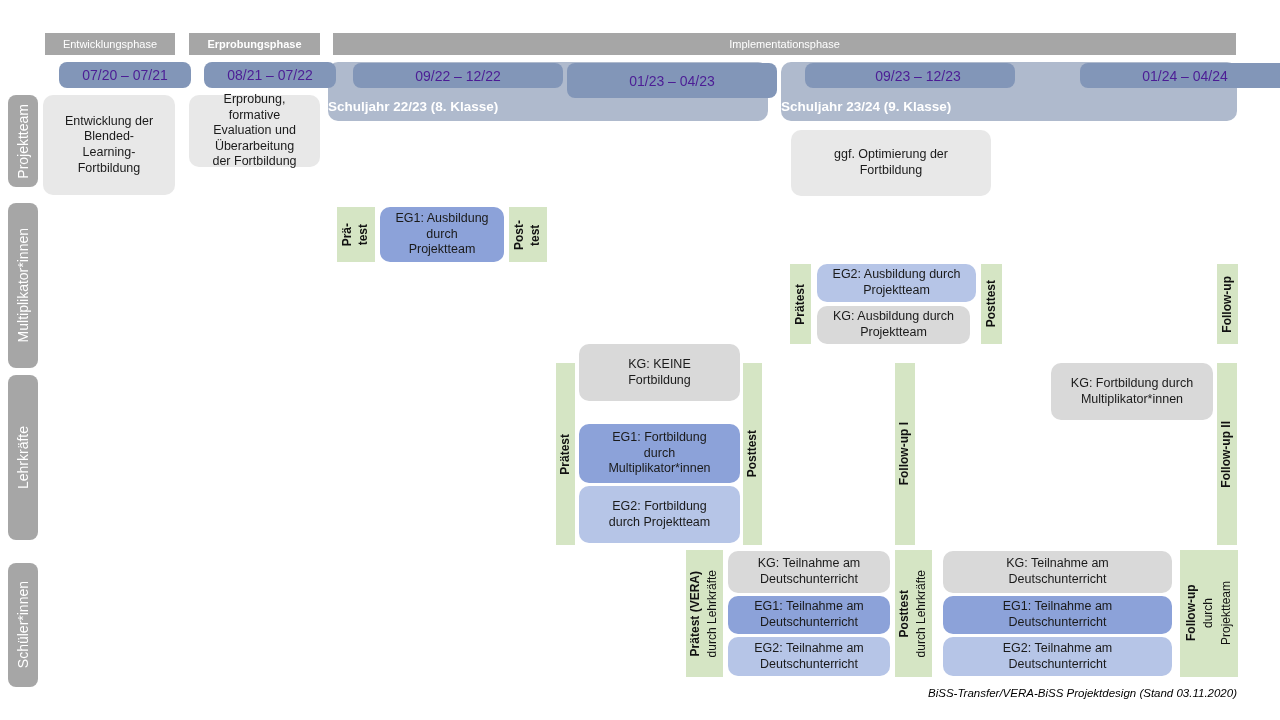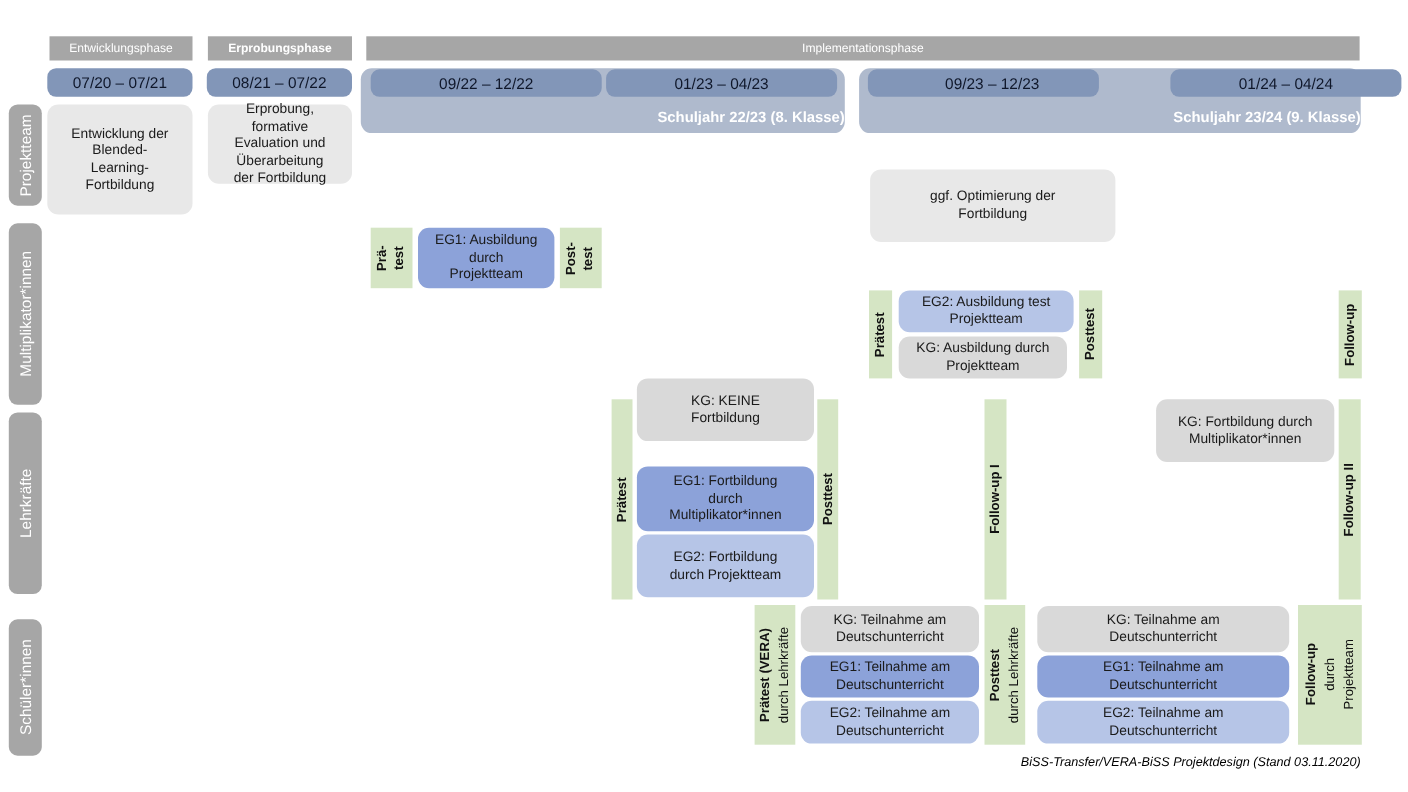--- a/index.html
+++ b/index.html
@@ -15,8 +15,8 @@
   .band-label { position:absolute; left:0; right:0; bottom:7px; text-align:right;
     color:#fff; font-weight:bold; font-size:13.5px; }
 
-  .pill { background:#8296B8; color:#0f172a; font-size:14px; border-radius:8px; z-index:2;
-    display:flex; align-items:center; justify-content:center; }
+  .pill { background:#8296B8; color:#4c1d95; font-size:14px; border-radius:8px; z-index:2;
+    display:flex; align-items:center; justify-content:center;margin-left:16px; }
 
   .rowlabel { background:#A6A6A6; border-radius:8px; z-index:2;
     display:flex; align-items:center; justify-content:center; }

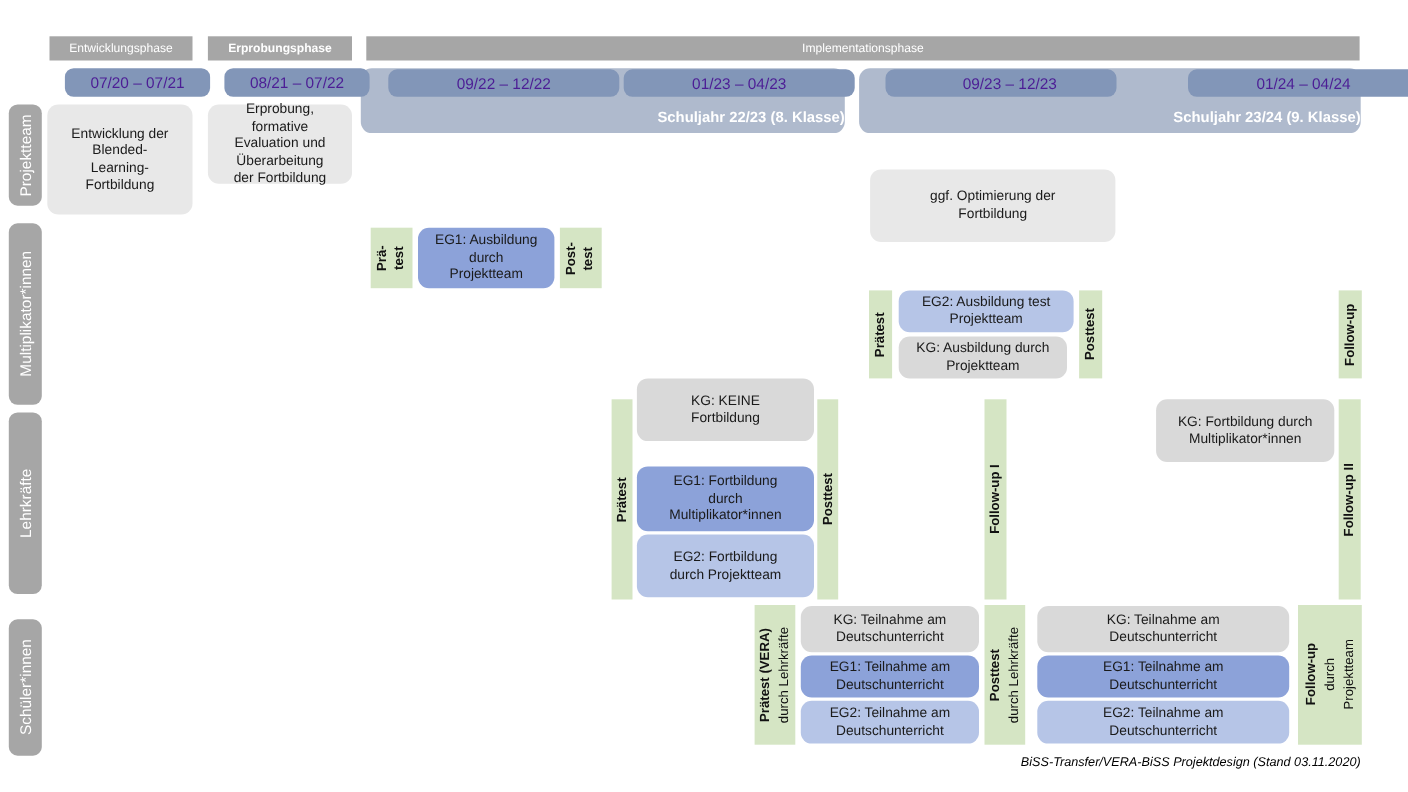--- a/index.html
+++ b/index.html
@@ -61,7 +61,7 @@
   <div class="abs pill" style="left:43px;  top:62px; width:132px; height:26px;">07/20 – 07/21</div>
   <div class="abs pill" style="left:188px; top:62px; width:132px; height:26px;">08/21 – 07/22</div>
   <div class="abs pill" style="left:337px; top:63px; width:210px; height:25px;">09/22 – 12/22</div>
-  <div class="abs pill" style="left:551px; top:63px; width:210px; height:25px;text-align:right;">01/23 – 04/23</div>
+  <div class="abs pill" style="left:551px; top:63px; width:210px; height:35px;text-align:right;">01/23 – 04/23</div>
   <div class="abs pill" style="left:789px; top:63px; width:210px; height:25px;padding-left:16px;">09/23 – 12/23</div>
   <div class="abs pill" style="left:1064px; top:63px; width:210px; height:25px;">01/24 – 04/24</div>
 

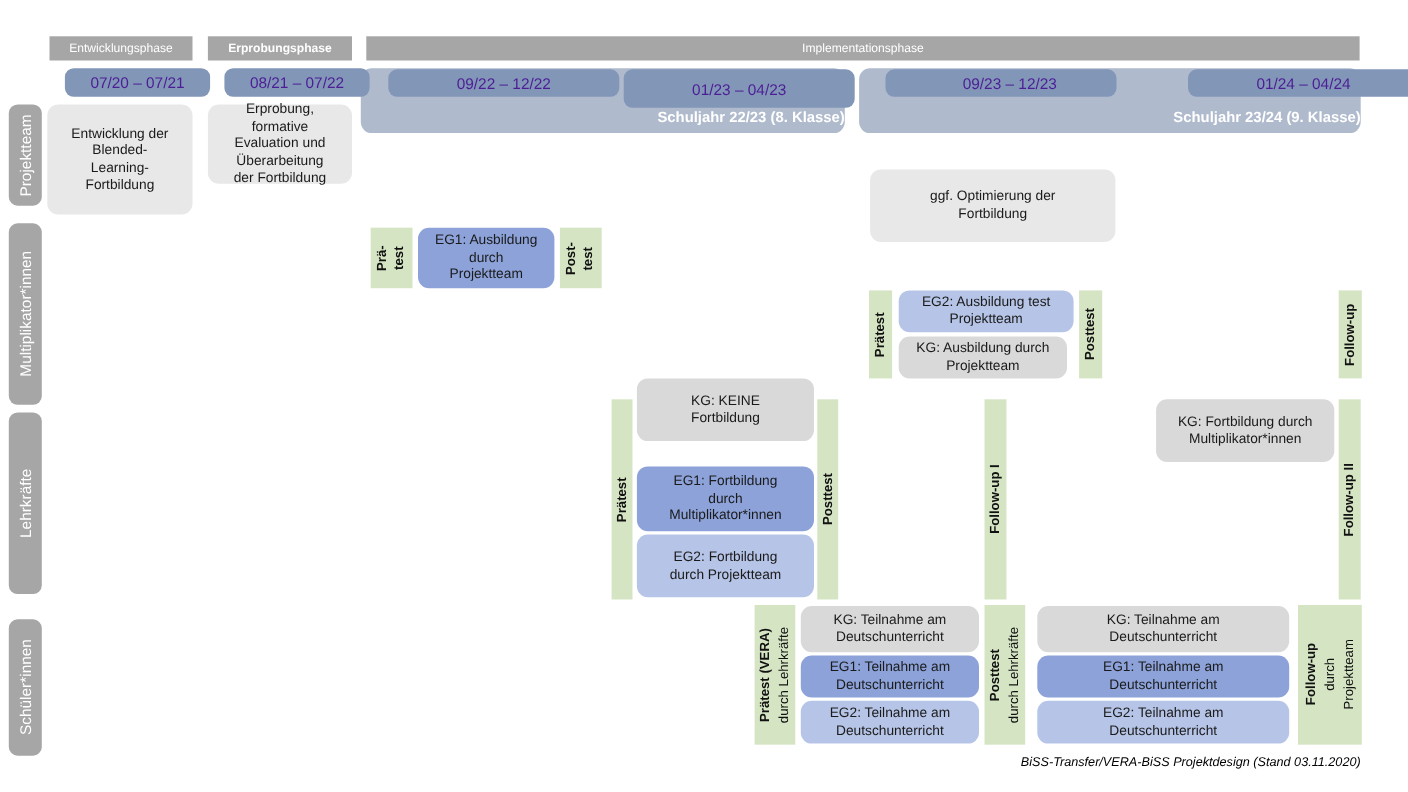--- a/index.html
+++ b/index.html
@@ -12,7 +12,7 @@
     display:flex; align-items:center; justify-content:center; }
 
   .band { background:#AFBACD; border-radius:10px; z-index:1; }
-  .band-label { position:absolute; left:0; right:0; bottom:7px; text-align:right;
+  .band-label { position:absolute; left:0; right:0; bottom:7px; text-align:left;
     color:#fff; font-weight:bold; font-size:13.5px; }
 
   .pill { background:#8296B8; color:#4c1d95; font-size:14px; border-radius:8px; z-index:2;

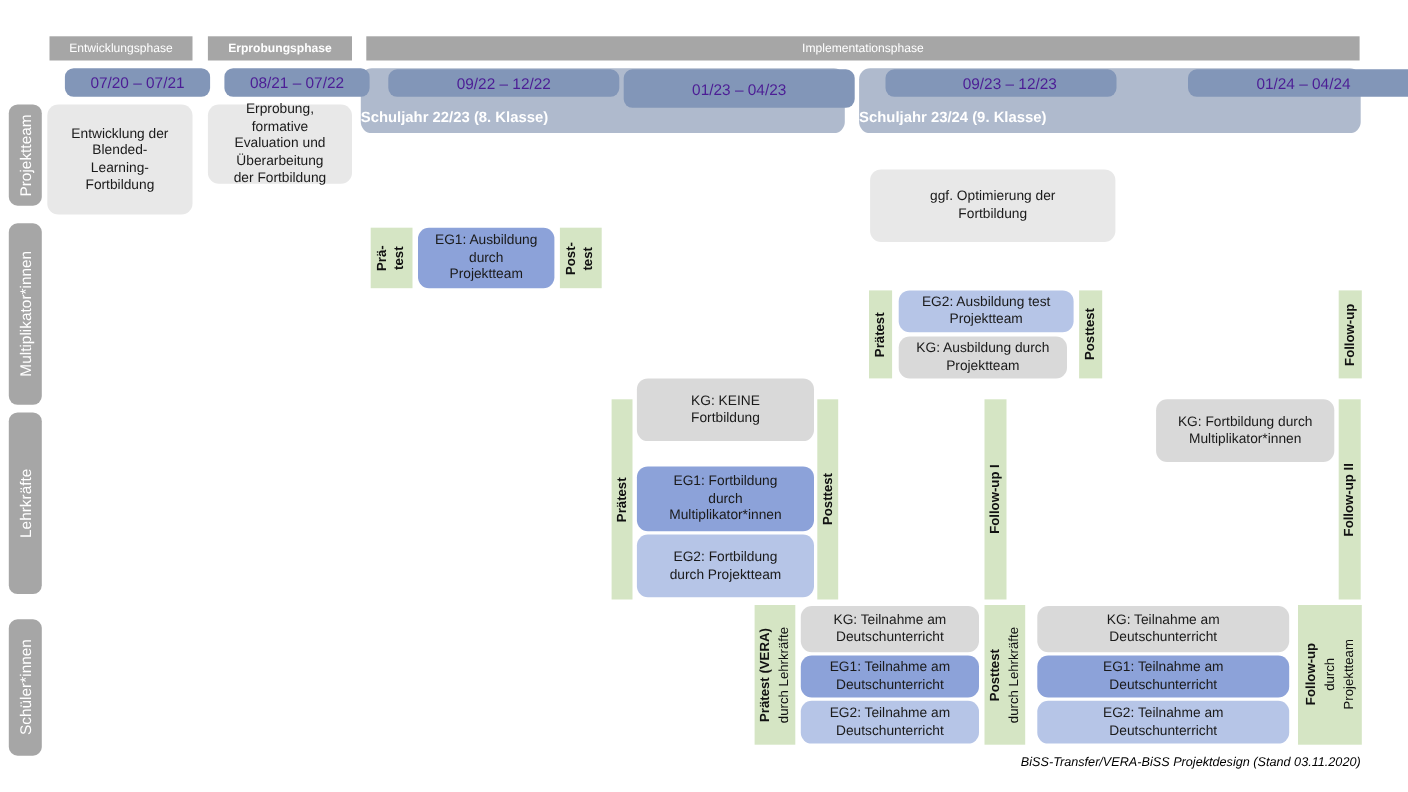--- a/index.html
+++ b/index.html
@@ -87,7 +87,7 @@
 Evaluation und
 Überarbeitung
 der Fortbildung</div>
-  <div class="abs box gray" style="left:791px; top:130px; width:223px; height:66px;margin-top:24px;">ggf. Optimierung der
+  <div class="abs box gray" style="left:791px; top:130px; width:200px; height:66px;">ggf. Optimierung der
 Fortbildung</div>
 
   <div class="abs vbar" style="left:337px; top:207px; width:38px; height:55px;">

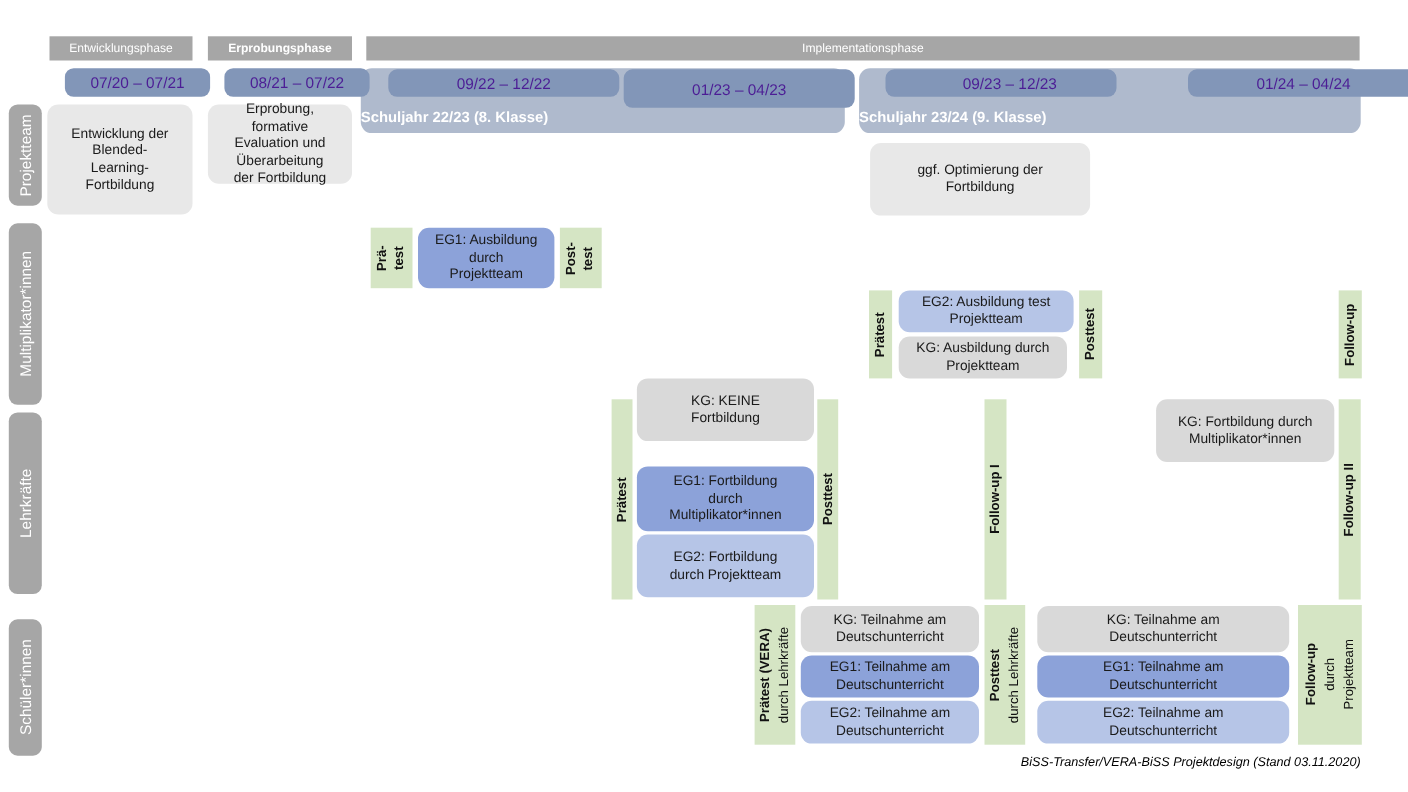--- a/index.html
+++ b/index.html
@@ -106,7 +106,7 @@
   <div class="abs vbar" style="left:790px; top:264px; width:21px; height:80px;">
     <span class="vtext">Prätest</span>
     </div>
-  <div class="abs box eg2" style="left:817px; top:264px; width:159px; height:38px;">EG2: Ausbildung test
+  <div class="abs box eg2" style="left:817px; top:264px; width:159px; height:38px;">EG2: Ausbildung durch
 Projektteam</div>
   <div class="abs box kg" style="left:817px; top:306px; width:153px; height:38px;">KG: Ausbildung durch
 Projektteam</div>

